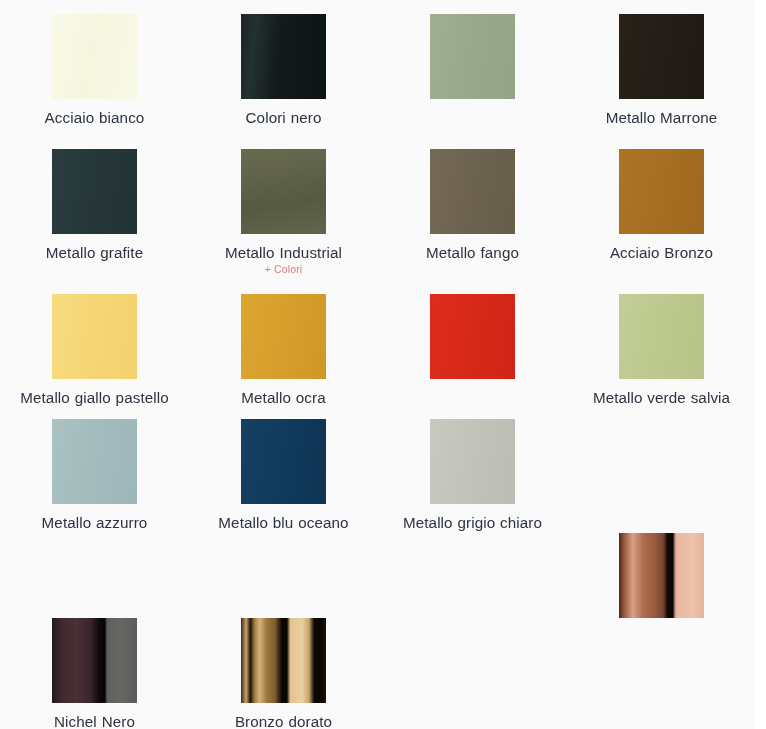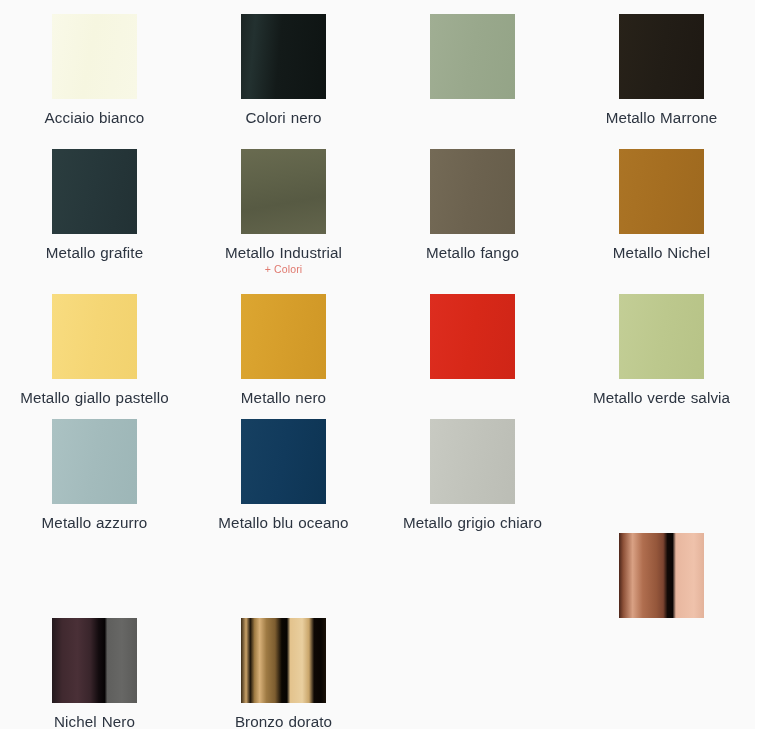--- a/index.html
+++ b/index.html
@@ -120,7 +120,7 @@
       </div>
       <div class="swatch-cell">
         <span class="swatch-chip" style="background: linear-gradient(100deg, rgb(171, 116, 37) 0%, rgb(165, 110, 33) 50%, rgb(158, 105, 31) 100%);"></span>
-        <div class="swatch-label">Metallo Nichel</div>
+        <div class="swatch-label">Acciaio Bronzo</div>
       </div>
       <div class="spacer-r2"></div>
       <div class="spacer-r2"></div>

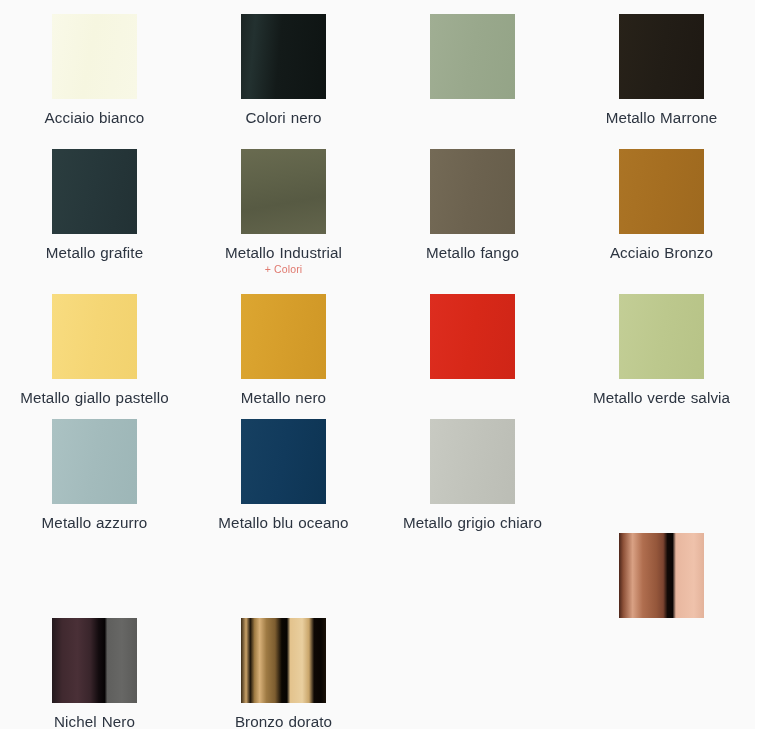--- a/index.html
+++ b/index.html
@@ -132,7 +132,7 @@
       </div>
       <div class="swatch-cell">
         <span class="swatch-chip" style="background: linear-gradient(100deg, rgb(220, 166, 49) 0%, rgb(214, 158, 43) 50%, rgb(207, 151, 38) 100%);"></span>
-        <div class="swatch-label">Metallo nero</div>
+        <div class="swatch-label">Metallo ocra</div>
       </div>
       <div class="swatch-cell">
         <span class="swatch-chip" style="background: linear-gradient(100deg, rgb(221, 45, 31) 0%, rgb(215, 40, 24) 50%, rgb(207, 37, 23) 100%);"></span>

